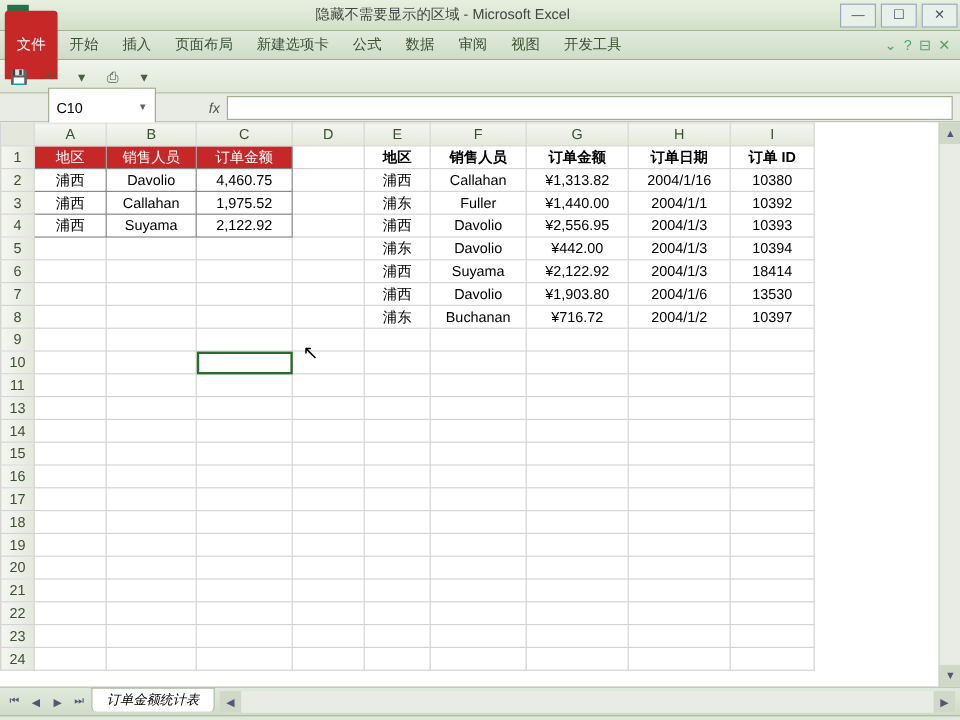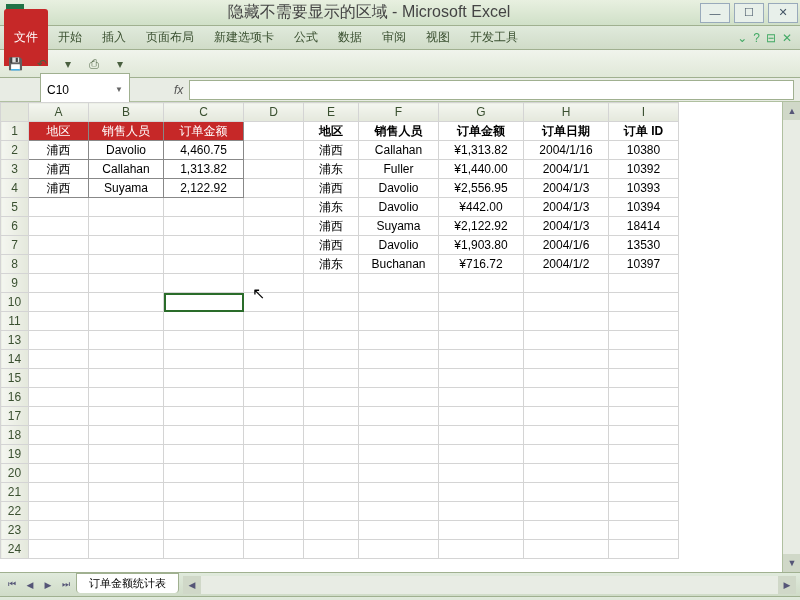--- a/index.html
+++ b/index.html
@@ -6,7 +6,7 @@
 body { background: #fff; width: 800px; height: 600px; overflow: hidden; font-size: 12px; }
 .titlebar { height: 26px; background: linear-gradient(#e8f0e0, #d0e0c8); display: flex; align-items: center; border-bottom: 1px solid #a0b090; }
 .titlebar .logo { width: 18px; height: 18px; background: #217346; margin: 0 6px; display: inline-block; }
-.titlebar .title { flex: 1; text-align: center; color: #444; font-size: 16px; }
+.titlebar .title { flex: 1; text-align: center; color: #444; font-size: 12px; }
 .titlebar .winbtns { display: flex; }
 .titlebar .winbtn { width: 30px; height: 20px; border: 1px solid #9ab; margin: 2px; display: flex; align-items: center; justify-content: center; background: #e8f0ea; cursor: pointer; font-size: 11px; color: #456; }
 .ribbon-tabs { height: 24px; background: linear-gradient(#e0eadc, #d0dcc8); display: flex; align-items: center; padding: 0 4px; border-bottom: 1px solid #a0b090; }

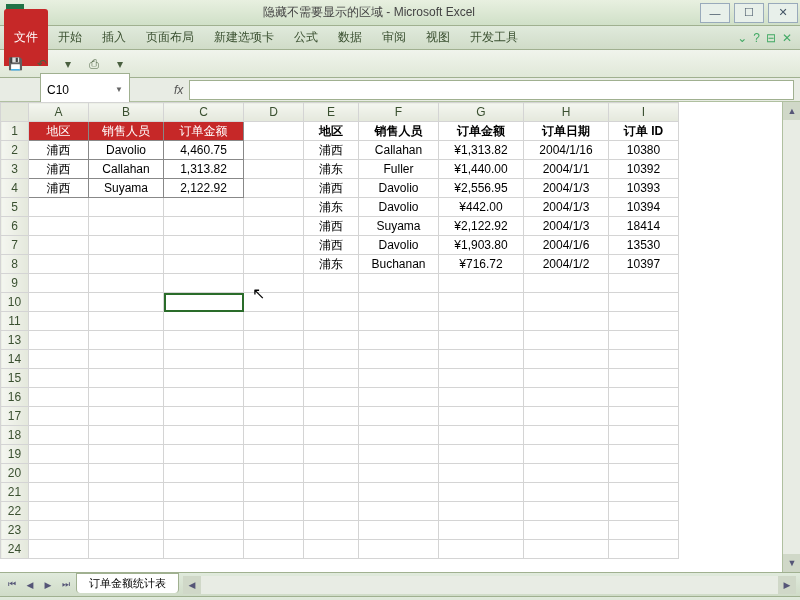--- a/index.html
+++ b/index.html
@@ -154,7 +154,7 @@
         <td class="rowhdr">3</td>
         <td class="boxed">浦西</td>
         <td class="boxed">Callahan</td>
-        <td class="boxed right">1,313.82</td>
+        <td class="boxed right">1,975.52</td>
         <td></td>
         <td>浦东</td>
         <td>Fuller</td>

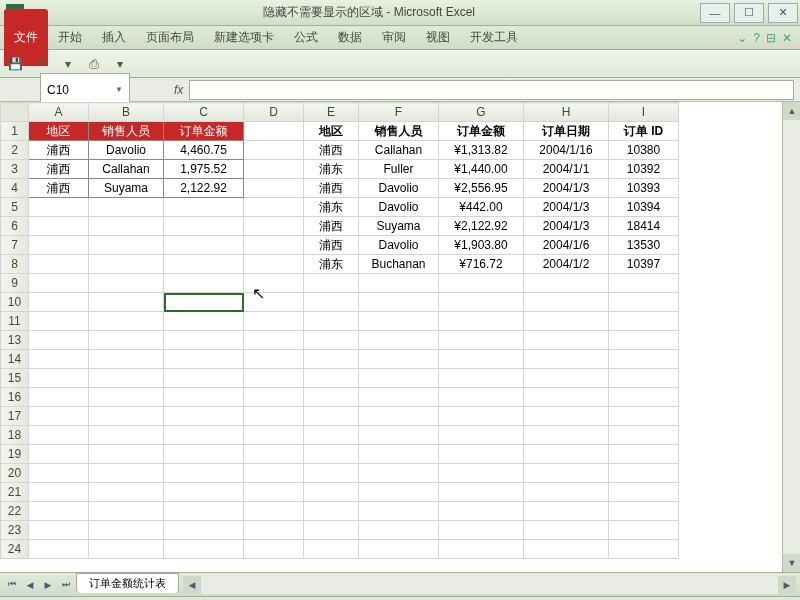--- a/index.html
+++ b/index.html
@@ -41,7 +41,7 @@
 .bottom { height: 24px; background: linear-gradient(#e0eadc, #d0dcc8); display: flex; align-items: center; border-top: 1px solid #a0b090; }
 .tab-area { display: flex; align-items: center; gap: 2px; padding-left: 4px; }
 .tab-nav { width: 16px; height: 16px; display: flex; align-items: center; justify-content: center; font-size: 9px; color: #557; cursor: pointer; }
-.sheet-tab { background: #fff; border: 1px solid #a0b090; border-bottom: none; padding: 2px 12px; font-size: 11px; cursor: pointer; border-radius: 0 0 4px 4px; transform: translateY(-2px); }
+.sheet-tab { background: #fff; border: 1px solid #a0b090; border-bottom: none; padding: 2px 12px; font-size: 11px; cursor: pointer; border-radius: 0 0 4px 4px; transform: translateY(-2px); font-style: italic; }
 .hscroll { flex: 1; height: 18px; display: flex; margin: 0 4px; background: #e8ece4; }
 .hscroll .track { flex: 1; }
 .status { height: 22px; background: linear-gradient(#e0eadc, #d0dcc8); display: flex; align-items: center; padding: 0 8px; border-top: 1px solid #a0b090; font-size: 11px; color: #3a5030; }

